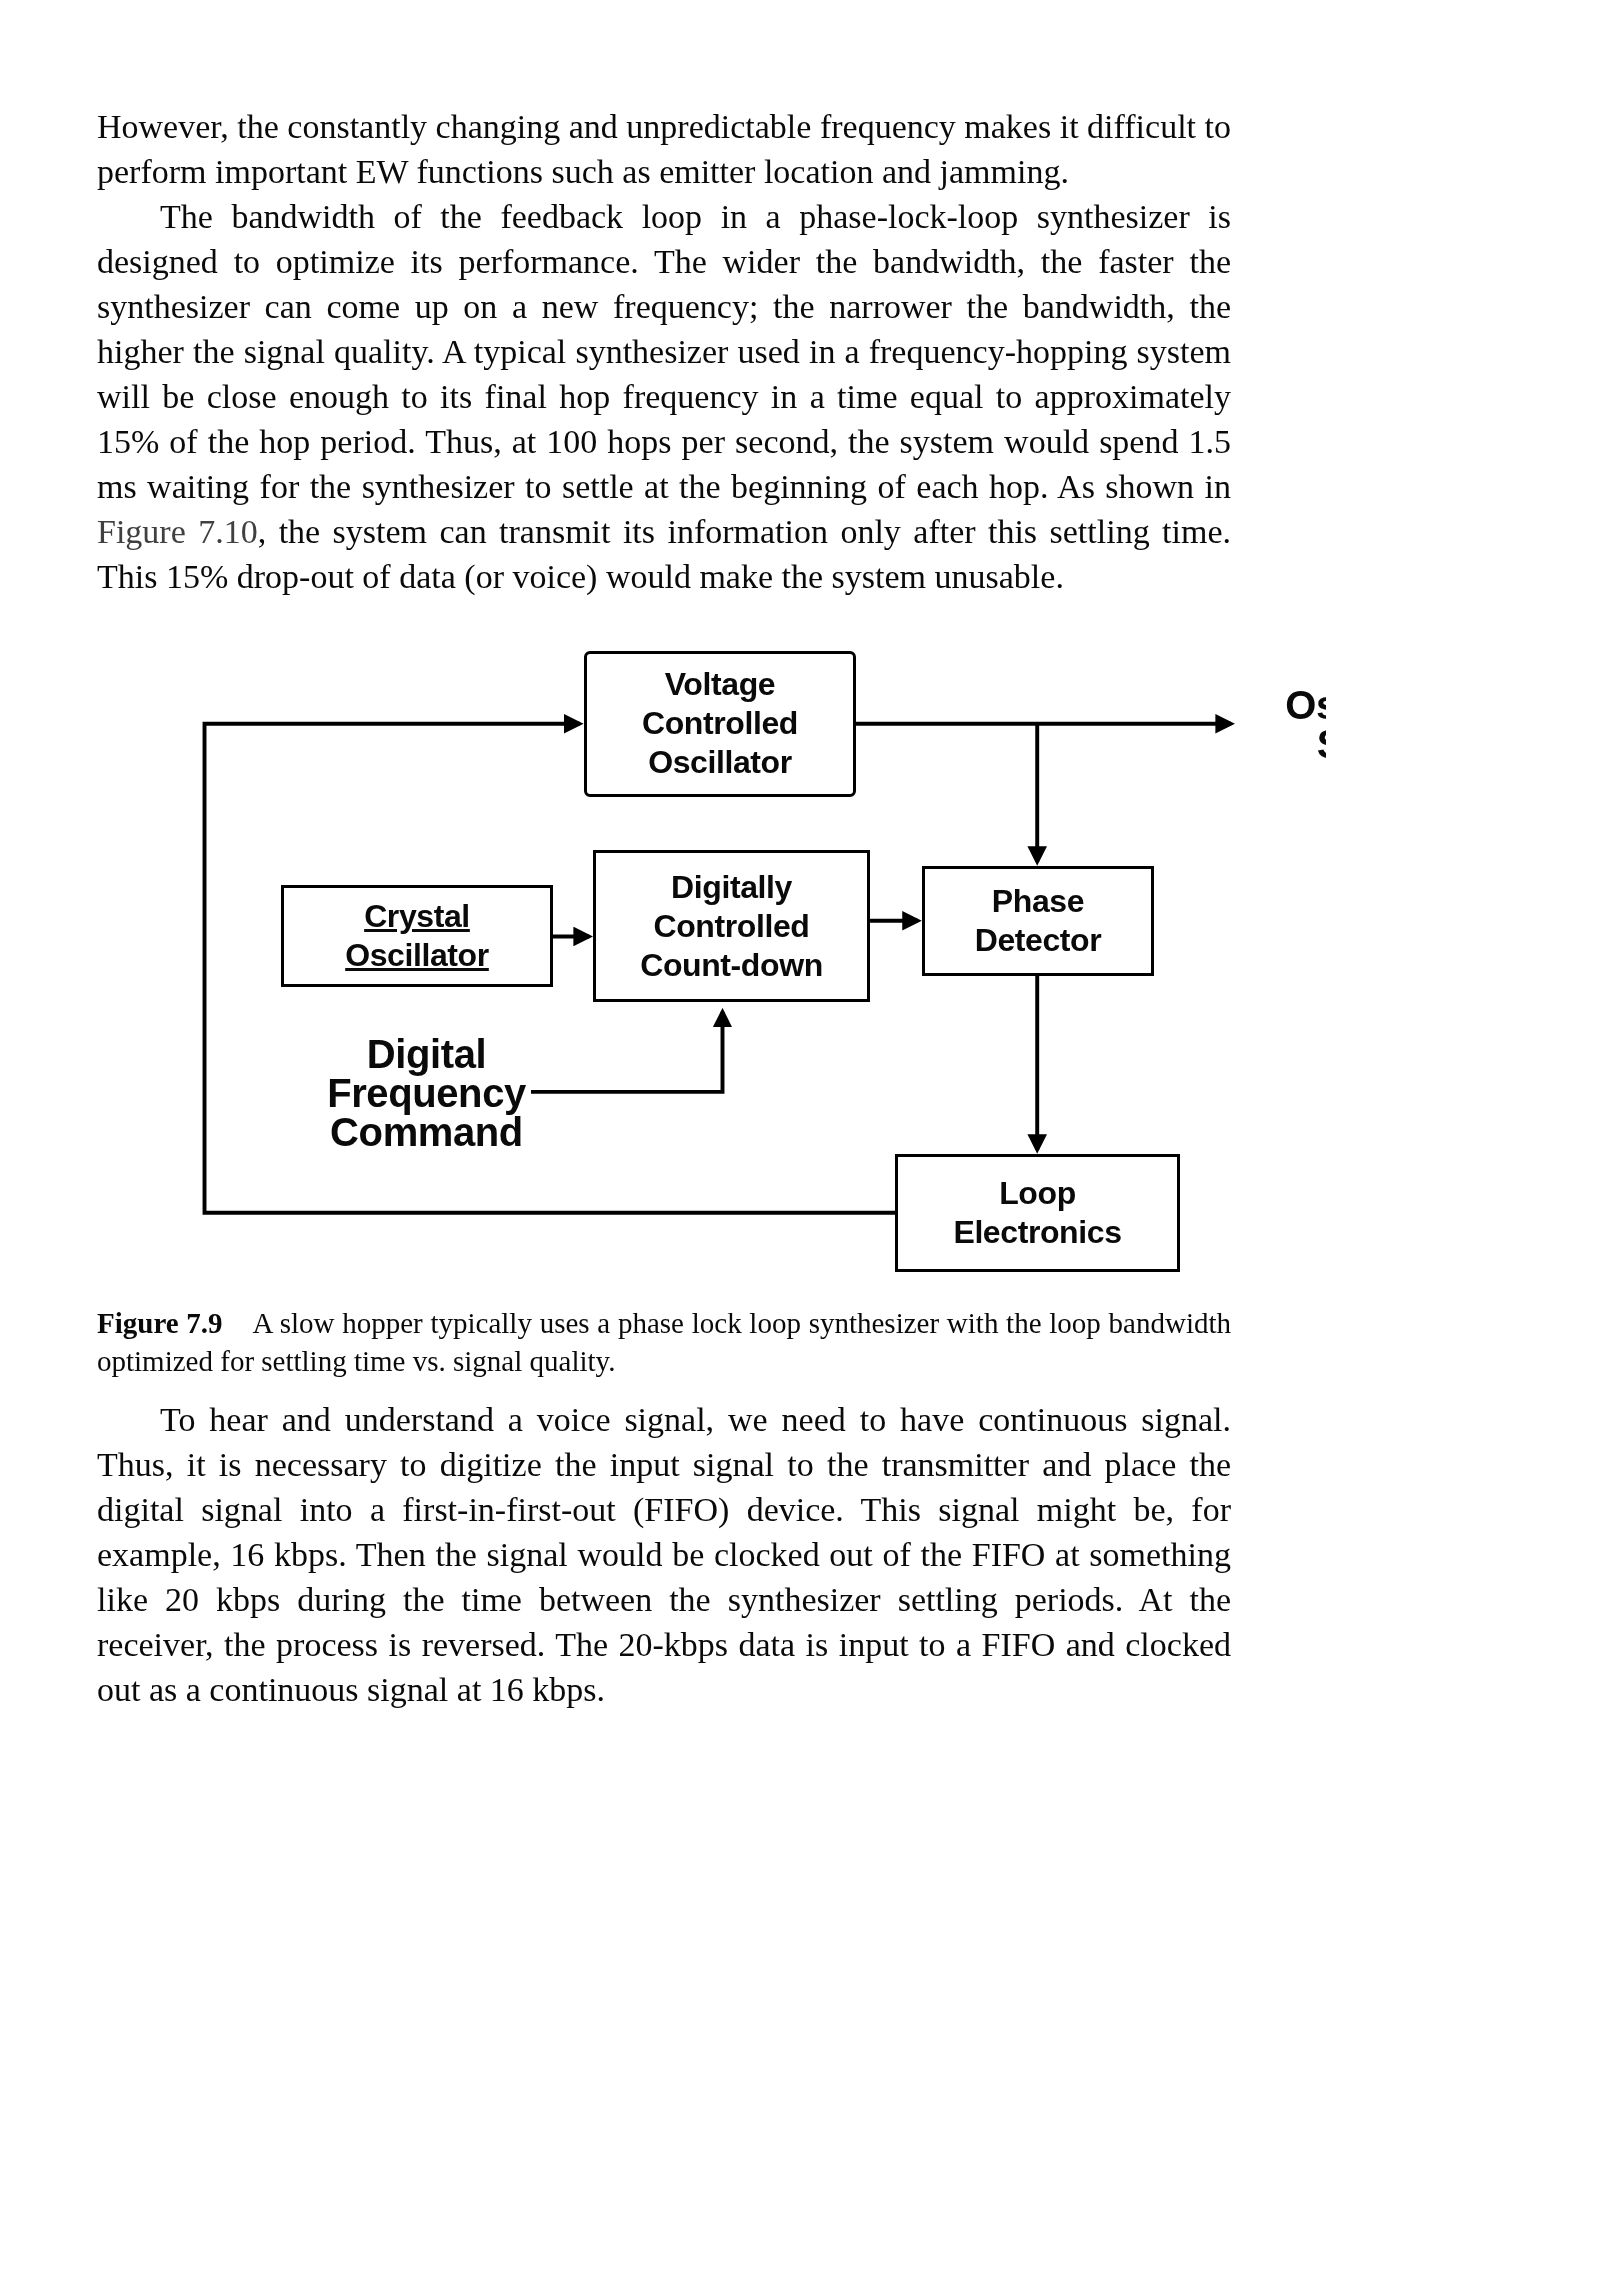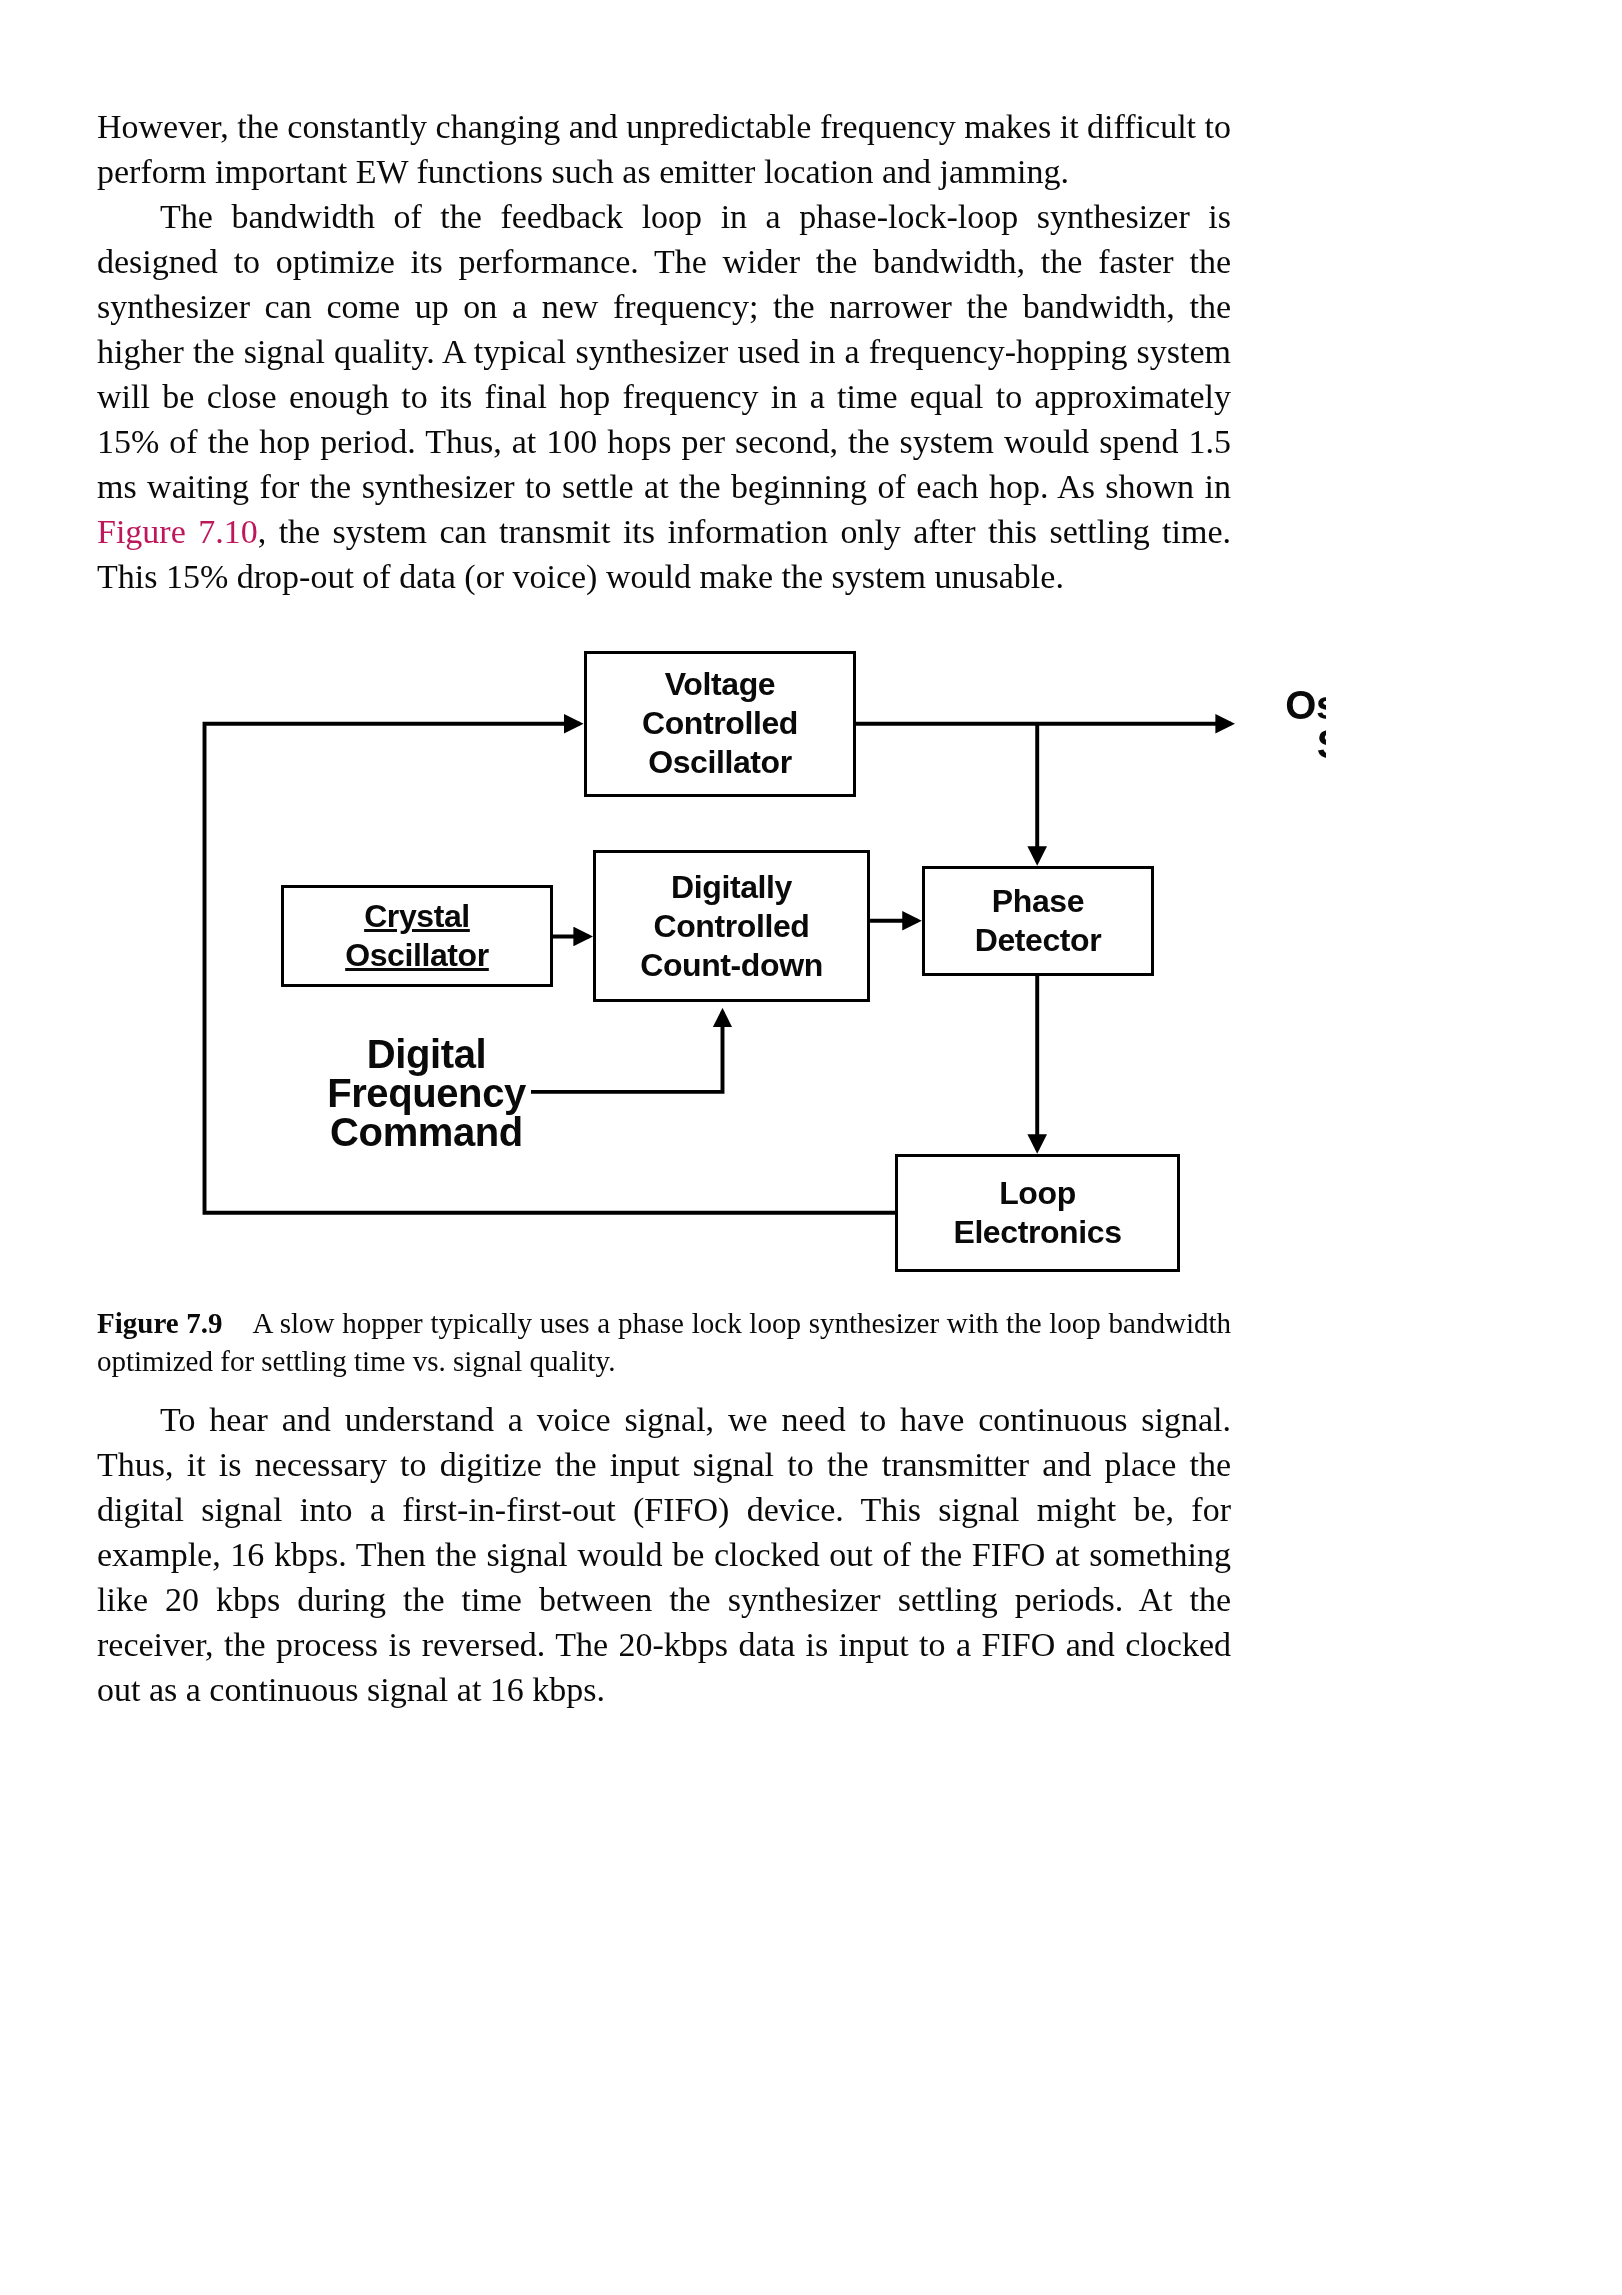--- a/index.html
+++ b/index.html
@@ -19,7 +19,7 @@
     text-align: justify;
   }
   .body-text p.indent { text-indent: 63px; }
-  .fig-link { color: #be185d; text-decoration: none; cursor: pointer; }
+  .fig-link { color: #404040; text-decoration: none; cursor: pointer; }
 
   
   .diagram {

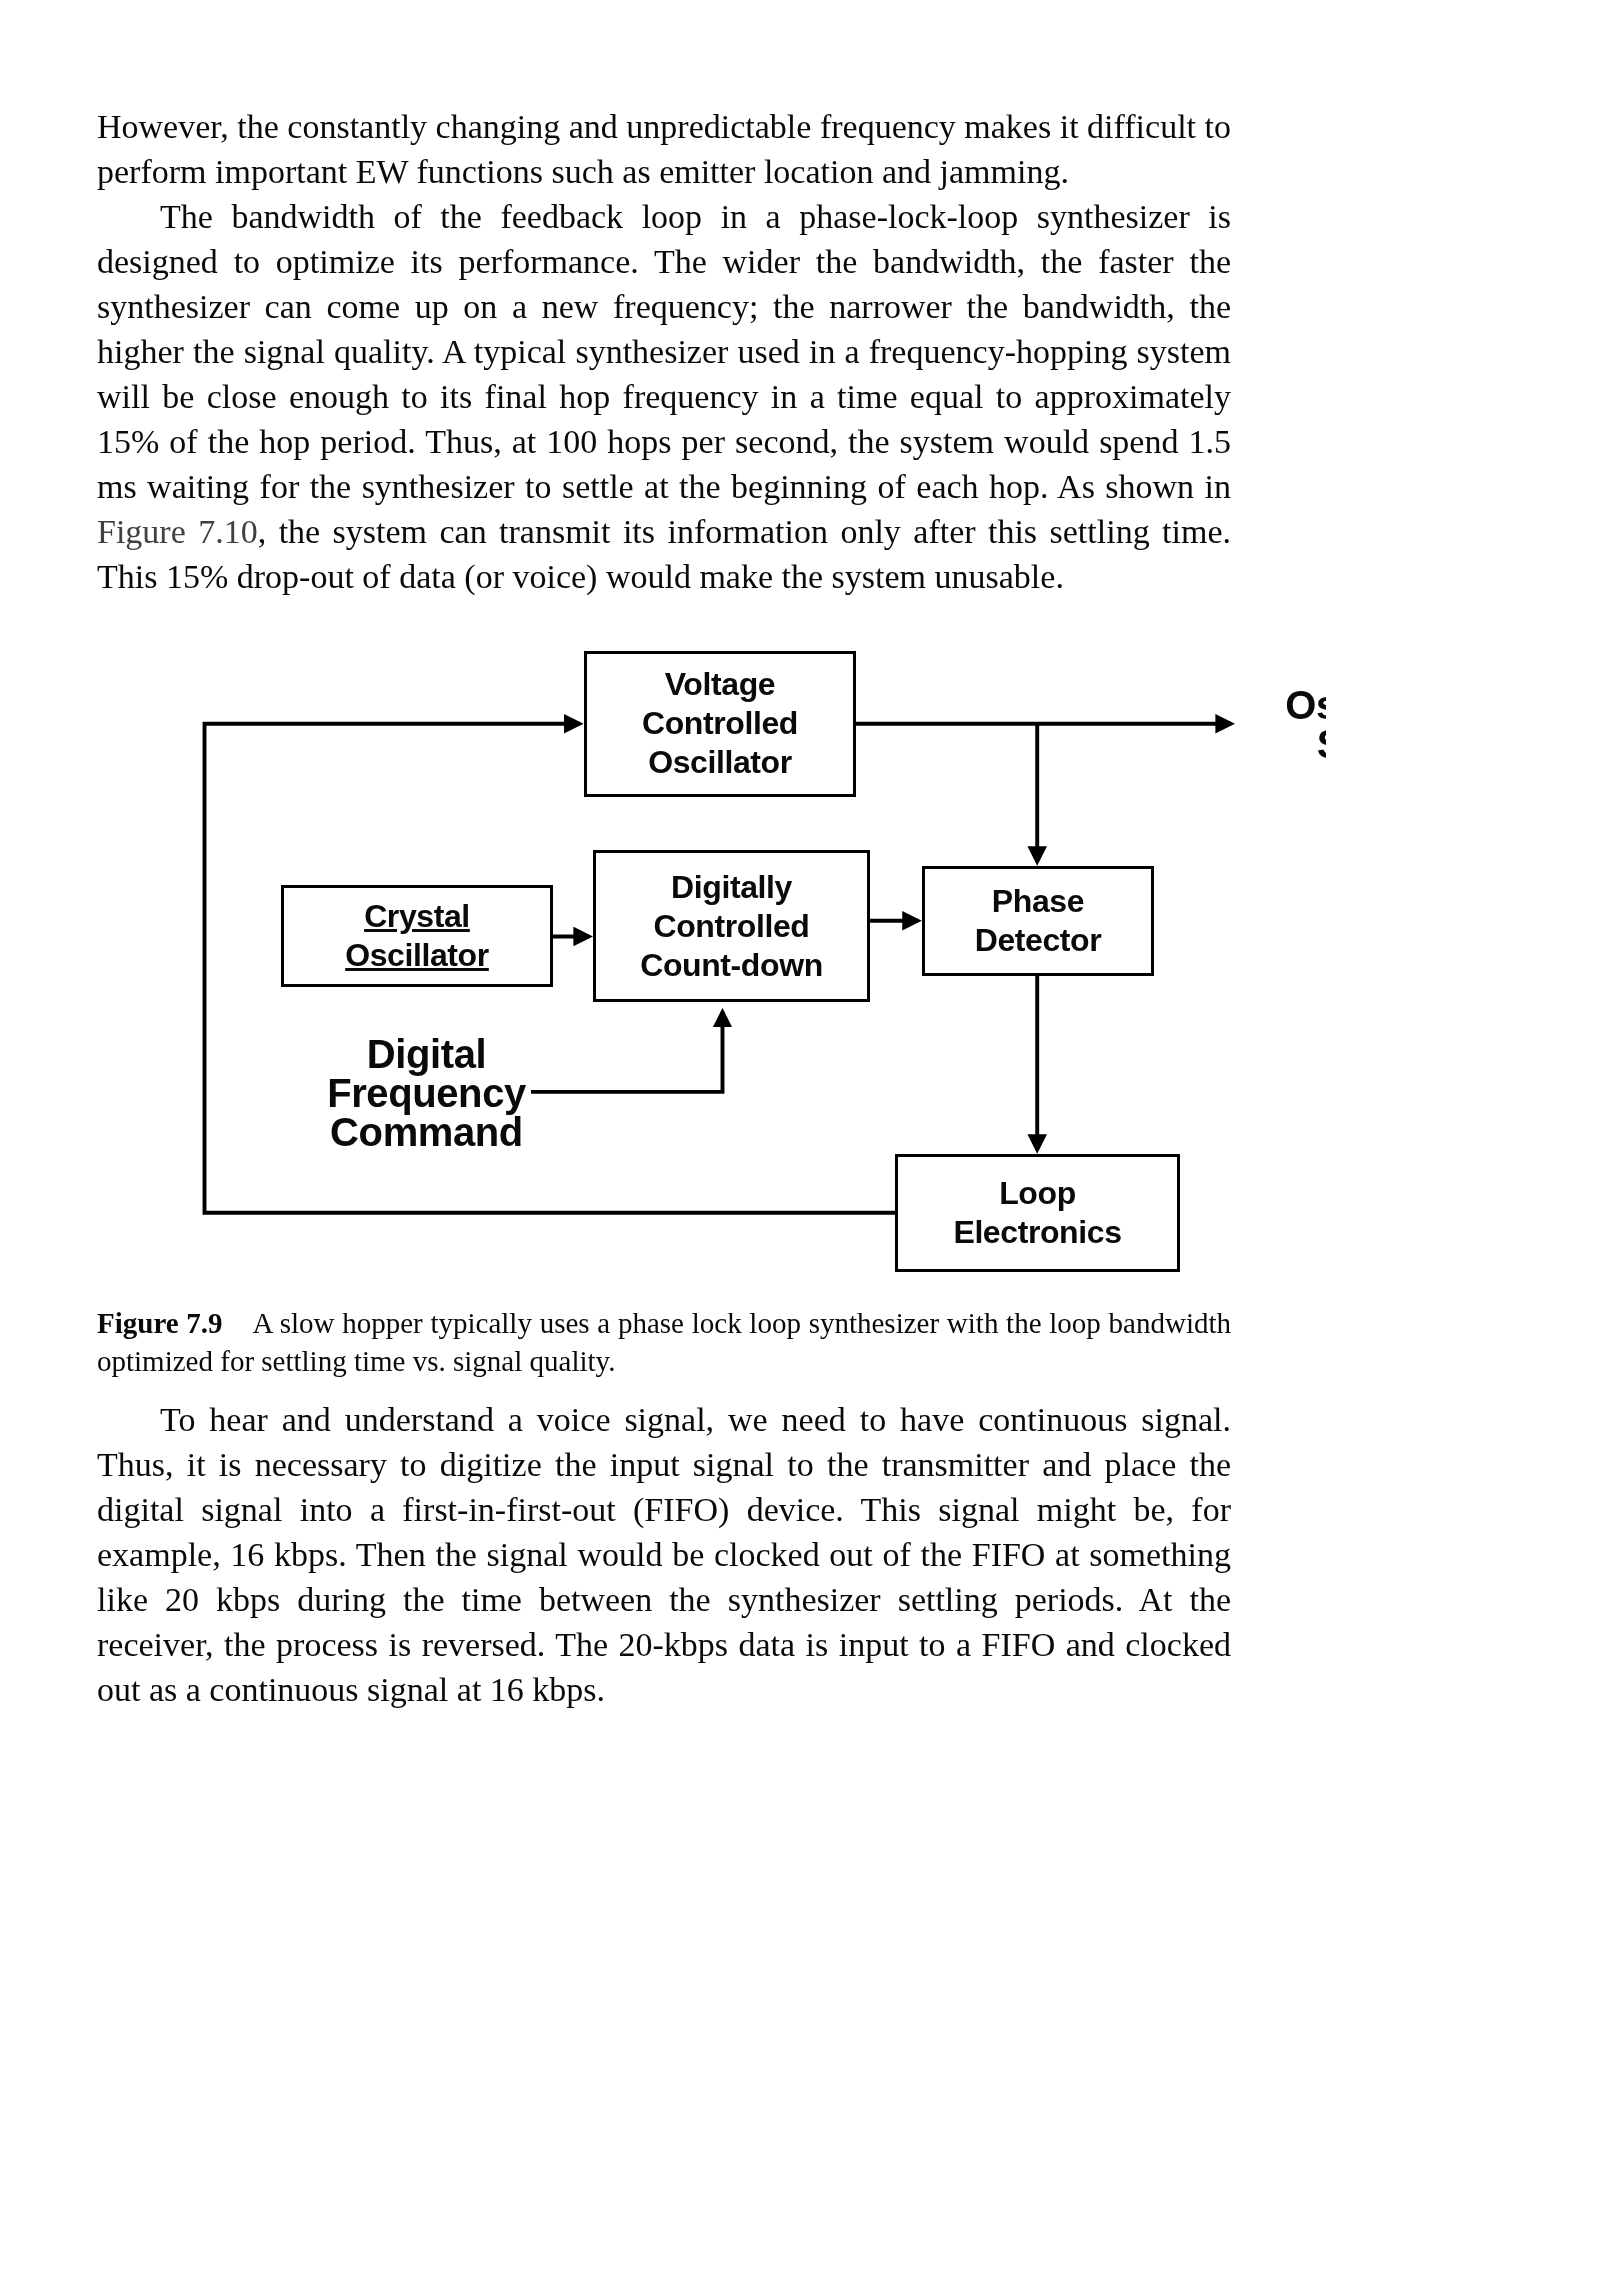--- a/index.html
+++ b/index.html
@@ -55,7 +55,7 @@
     white-space: pre-line;
     z-index: 2;
   }
-  .dbox-vco       { left: 487px;  top: 12.6px;  width: 272px; height: 146px; }
+  .dbox-vco       { left: 487px;  top: 12.6px;  width: 272px; height: 146px; border-radius: 6px; }
   .dbox-crystal   { left: 184px;  top: 247px; width: 272px; height: 102px; text-decoration: underline; }
   .dbox-countdown { left: 496px;  top: 212px; width: 277px; height: 152px; }
   .dbox-phase     { left: 825px; top: 228px; width: 232px; height: 110px; }

